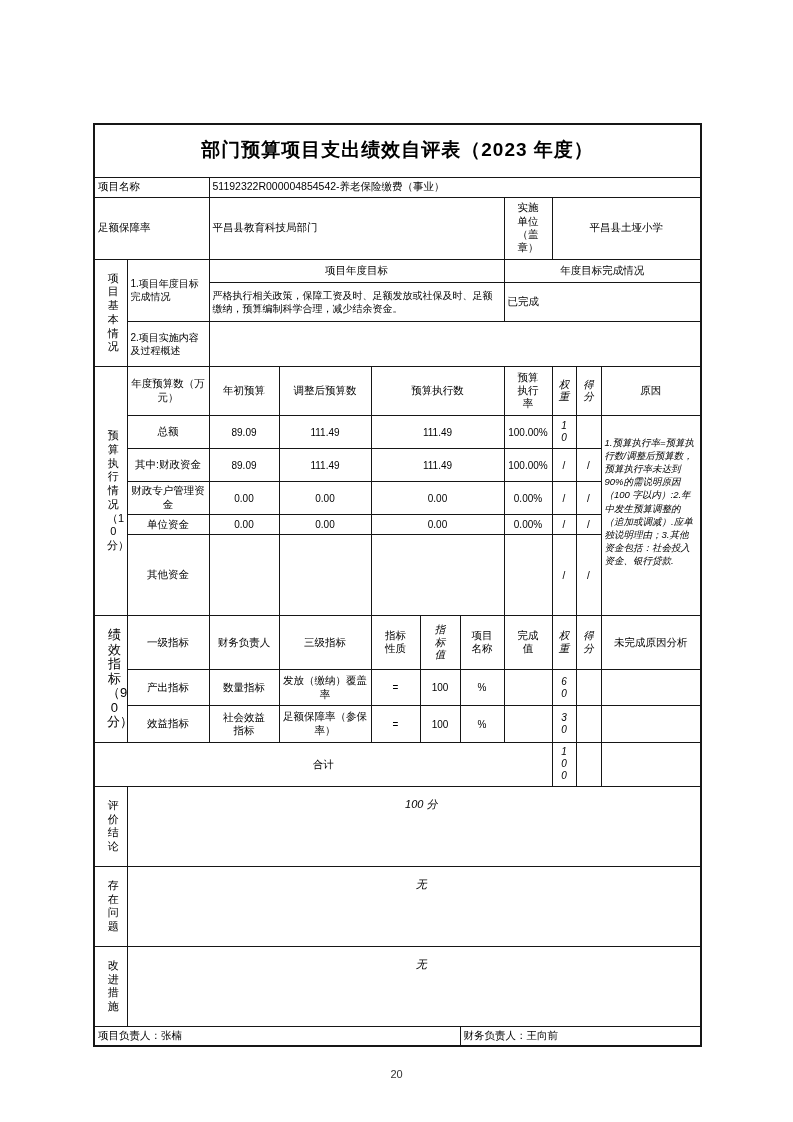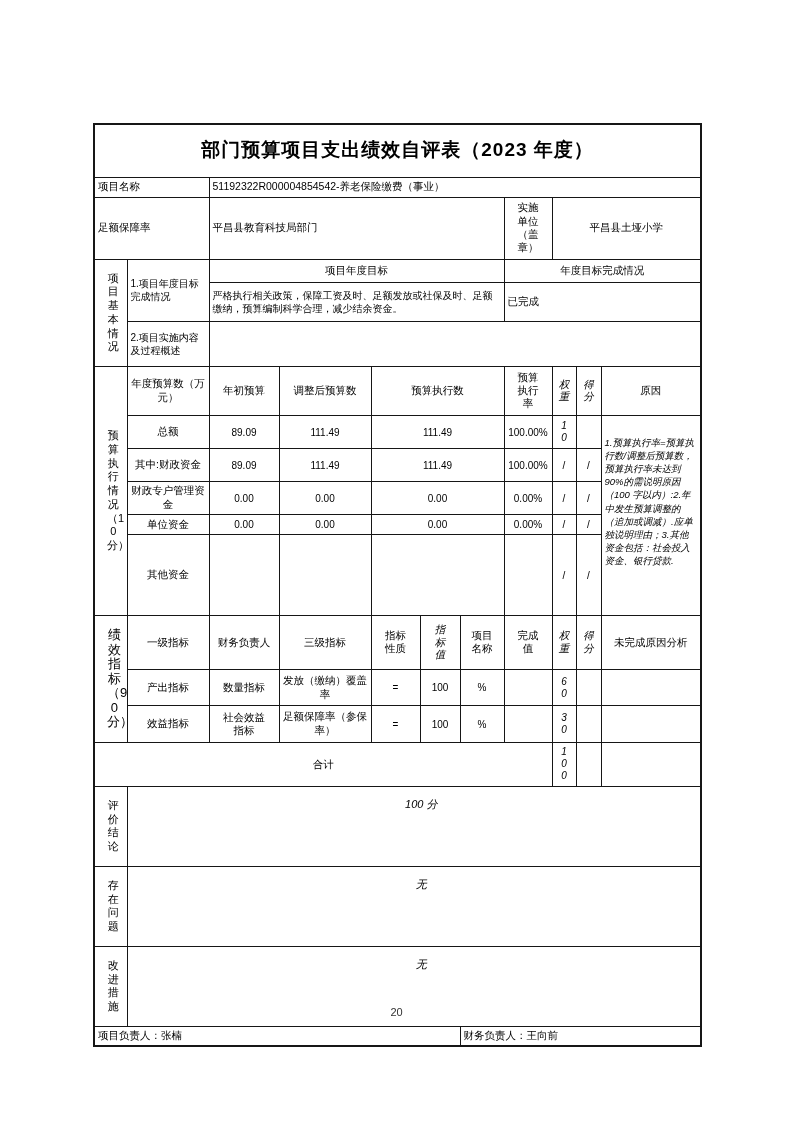--- a/index.html
+++ b/index.html
@@ -21,7 +21,7 @@
   .brk{word-break:break-all;text-align:center;}
   td.note{font-size:9.5px;text-align:left;font-style:italic;line-height:1.38;vertical-align:top;padding-top:20px;}
   td.hand{font-style:italic;vertical-align:top;padding-top:10px;padding-left:18px;font-size:11px;margin-left:40px;}
-  .pageno{position:absolute;left:0;right:0;top:1006px;text-align:center;font-size:11px;color:#333;}
+  .pageno{position:absolute;left:0;right:0;top:1068px;text-align:center;font-size:11px;color:#333;}
 </style>
 </head>
 <body>

